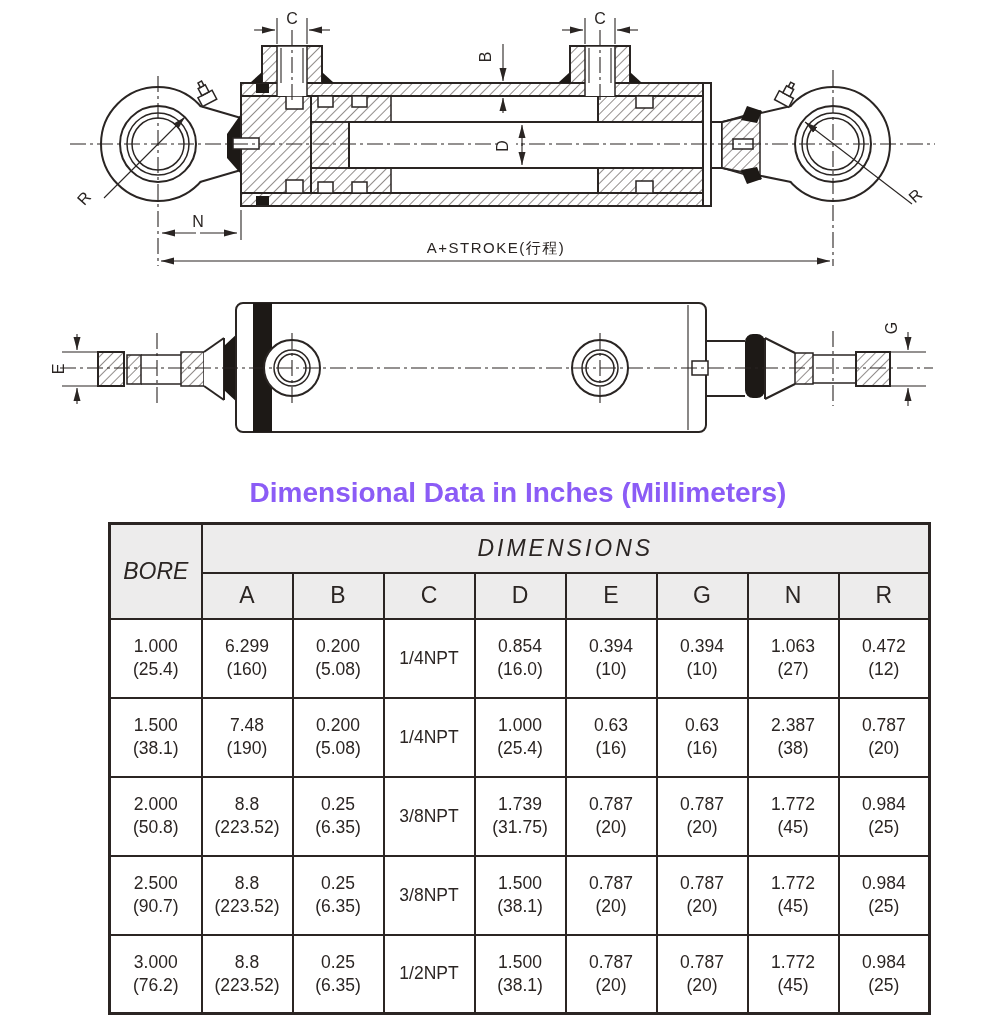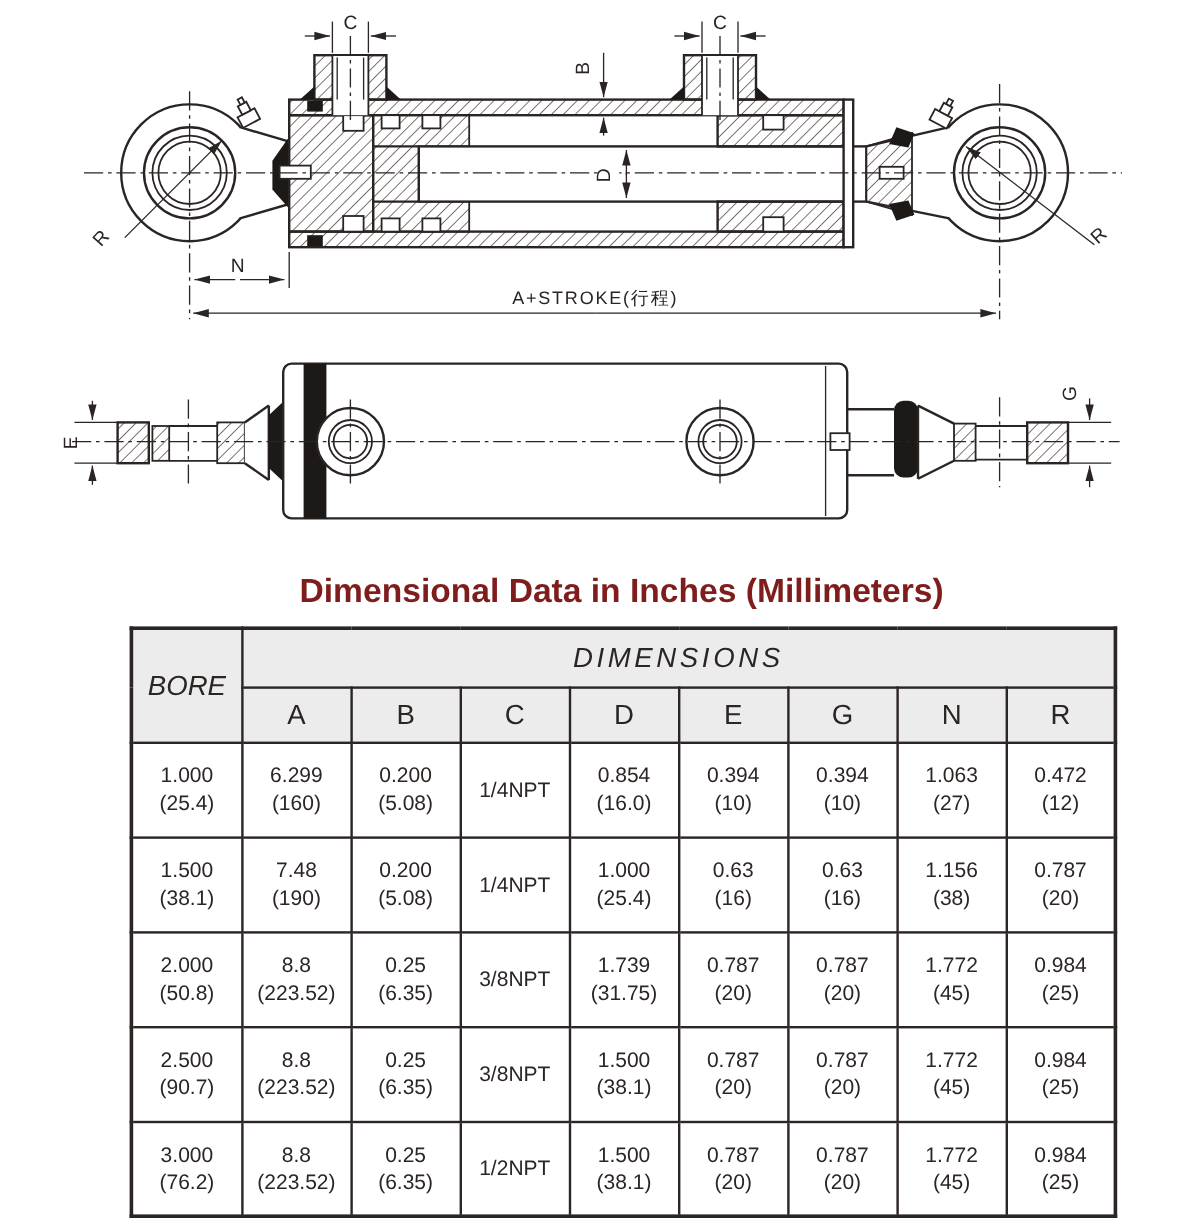--- a/index.html
+++ b/index.html
@@ -20,7 +20,7 @@
   text.dimsm{font-family:"Liberation Sans",sans-serif;font-size:15px;fill:#2a2523;letter-spacing:1.5px;}
   
   .title{position:absolute;left:108px;top:477px;width:820px;text-align:center;
-         font-size:28px;font-weight:bold;color:#7f1d1d;}
+         font-size:28px;font-weight:bold;color:#8b5cf6;}
   
   table.dim{position:absolute;left:108px;top:522px;width:820px;border-collapse:collapse;
             table-layout:fixed;border:3px solid #2b2523;background:#fff;}

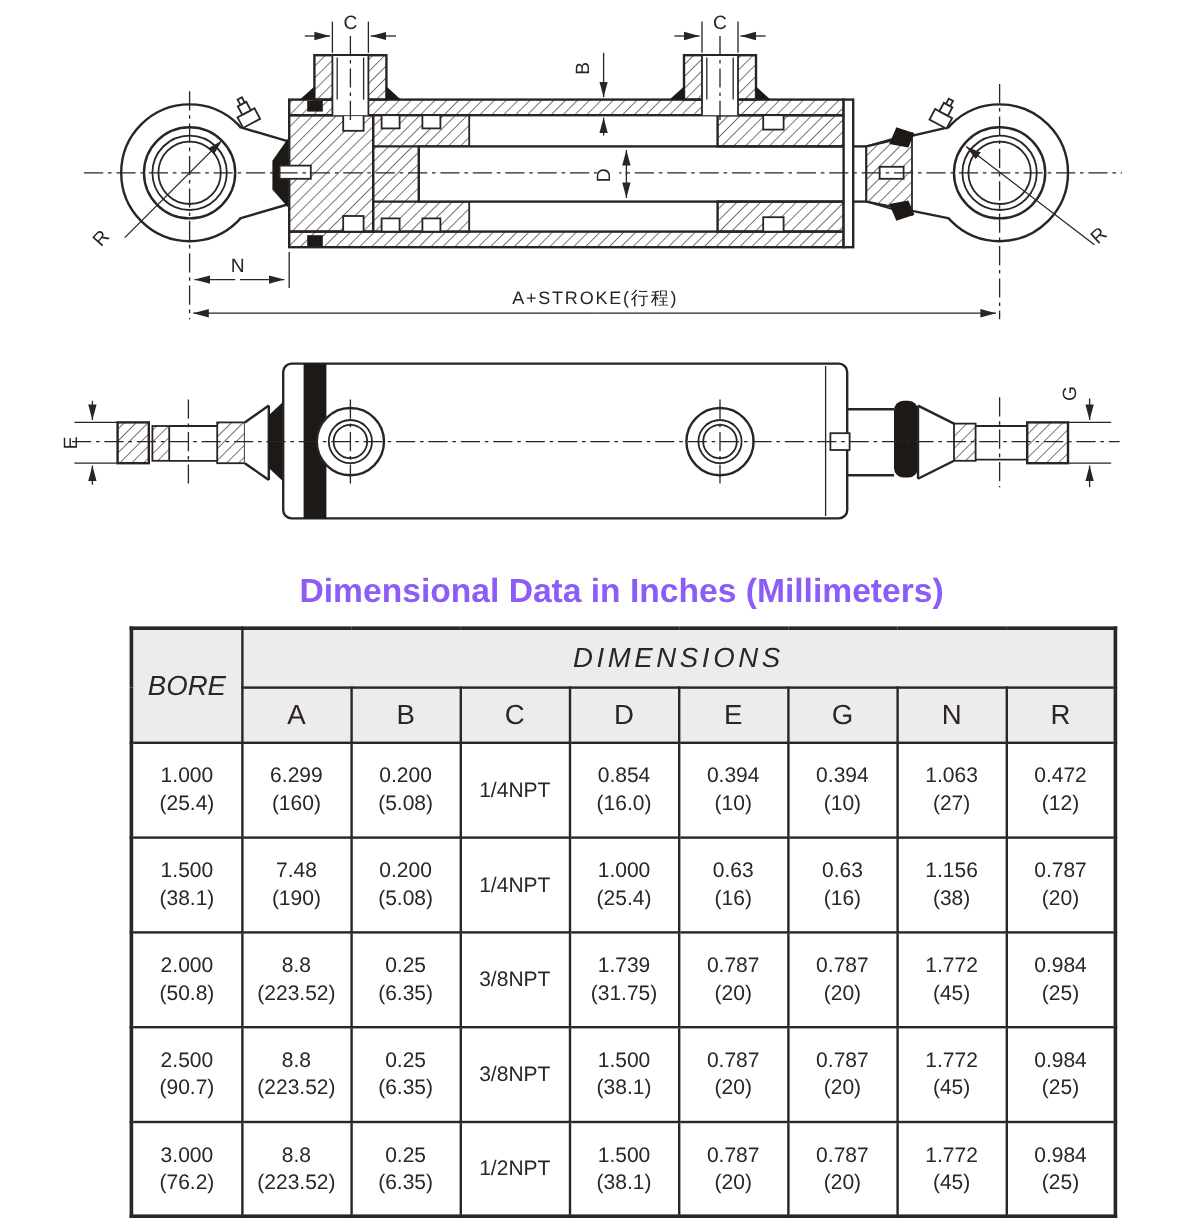--- a/index.html
+++ b/index.html
@@ -354,7 +354,7 @@
             <div class="v">(16)</div>
           </td>
     <td>
-            <div class="v">1.156</div>
+            <div class="v">2.387</div>
             <div class="v">(38)</div>
           </td>
     <td>

